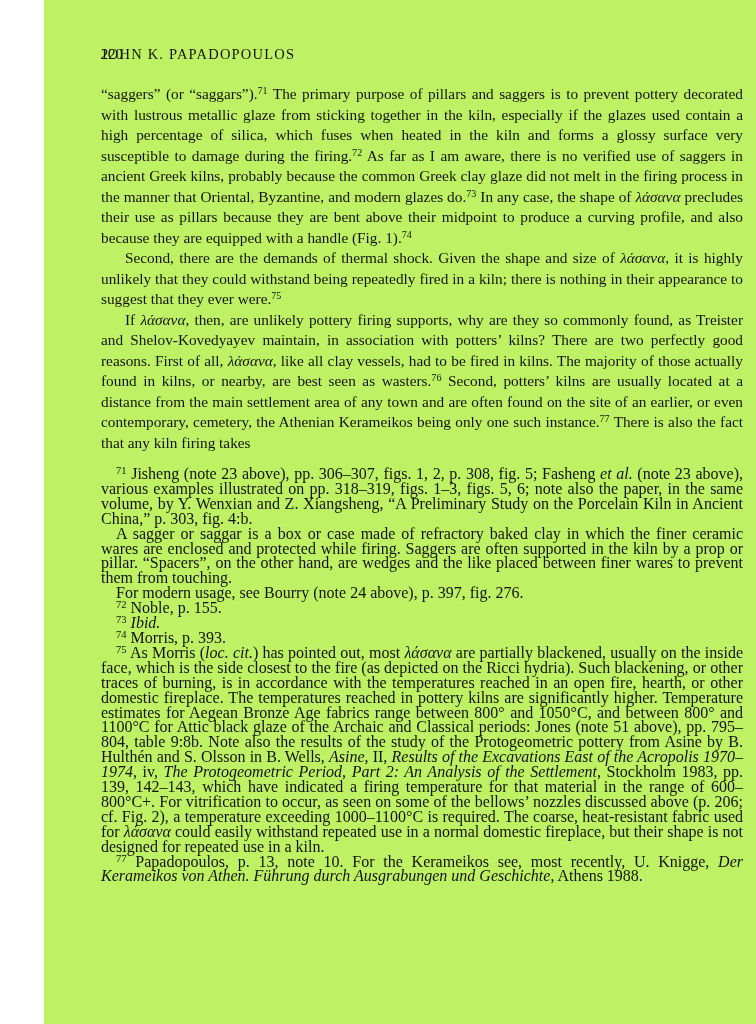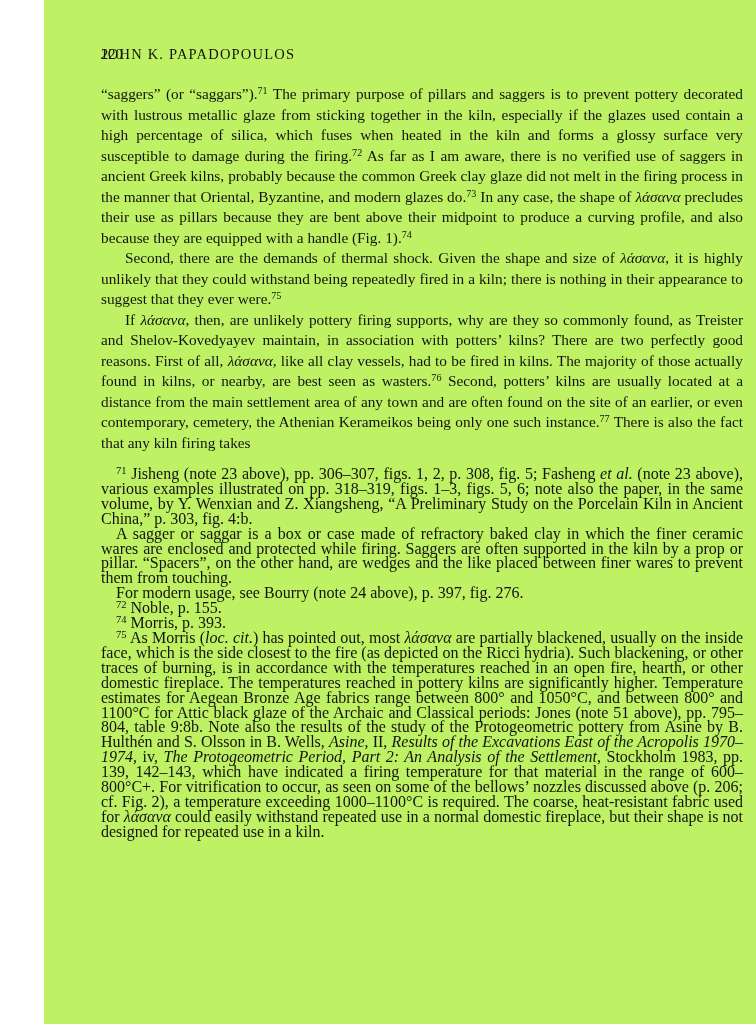--- a/index.html
+++ b/index.html
@@ -79,6 +79,7 @@
     <p><span>A sagger or saggar is a box or case made of refractory baked clay in which the finer ceramic wares are enclosed and protected while firing. Saggers are often supported in the kiln by a prop or pillar. “Spacers”, on the other hand, are wedges and the like placed between finer wares to prevent them from touching.</span></p>
     <p><span>For modern usage, see Bourry (note 24 above), p. 397, fig. 276.</span></p>
     <p><sup>72</sup><span> Noble, p. 155.</span></p>
+    <p><sup>73</sup><span> </span><i>Ibid.</i></p>
     <p><sup>74</sup><span> Morris, p. 393.</span></p>
     <p><sup>75</sup><span> As Morris (</span><i>loc. cit.</i><span>) has pointed out, most </span><i>λάσανα</i><span> are partially blackened, usually on the inside face, which is the side closest to the fire (as depicted on the Ricci hydria). Such blackening, or other traces of burning, is in accordance with the temperatures reached in an open fire, hearth, or other domestic fireplace. The temperatures reached in pottery kilns are significantly higher. Temperature estimates for Aegean Bronze Age fabrics range between 800° and 1050°C, and between 800° and 1100°C for Attic black glaze of the Archaic and Classical periods: Jones (note 51 above), pp. 795–804, table 9:8b. Note also the results of the study of the Protogeometric pottery from Asine by B. Hulthén and S. Olsson in B. Wells, </span><i>Asine</i><span>, II, </span><i>Results of the Excavations East of the Acropolis 1970–1974</i><span>, iv, </span><i>The Protogeometric Period, Part 2: An Analysis of the Settlement</i><span>, Stockholm 1983, pp. 139, 142–143, which have indicated a firing temperature for that material in the range of 600–800°C+. For vitrification to occur, as seen on some of the bellows’ nozzles discussed above (p. 206; cf. Fig. 2), a temperature exceeding 1000–1100°C is required. The coarse, heat-resistant fabric used for </span><i>λάσανα</i><span> could easily withstand repeated use in a normal domestic fireplace, but their shape is not designed for repeated use in a kiln.</span></p>
   </div>

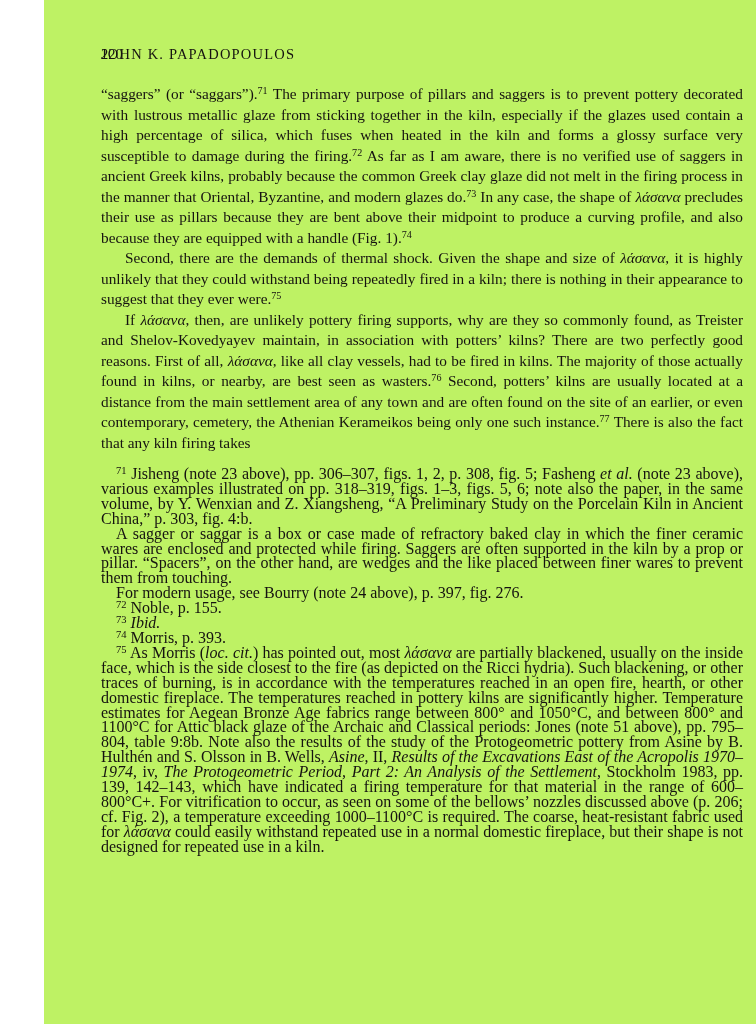--- a/index.html
+++ b/index.html
@@ -82,6 +82,7 @@
     <p><sup>73</sup><span> </span><i>Ibid.</i></p>
     <p><sup>74</sup><span> Morris, p. 393.</span></p>
     <p><sup>75</sup><span> As Morris (</span><i>loc. cit.</i><span>) has pointed out, most </span><i>λάσανα</i><span> are partially blackened, usually on the inside face, which is the side closest to the fire (as depicted on the Ricci hydria). Such blackening, or other traces of burning, is in accordance with the temperatures reached in an open fire, hearth, or other domestic fireplace. The temperatures reached in pottery kilns are significantly higher. Temperature estimates for Aegean Bronze Age fabrics range between 800° and 1050°C, and between 800° and 1100°C for Attic black glaze of the Archaic and Classical periods: Jones (note 51 above), pp. 795–804, table 9:8b. Note also the results of the study of the Protogeometric pottery from Asine by B. Hulthén and S. Olsson in B. Wells, </span><i>Asine</i><span>, II, </span><i>Results of the Excavations East of the Acropolis 1970–1974</i><span>, iv, </span><i>The Protogeometric Period, Part 2: An Analysis of the Settlement</i><span>, Stockholm 1983, pp. 139, 142–143, which have indicated a firing temperature for that material in the range of 600–800°C+. For vitrification to occur, as seen on some of the bellows’ nozzles discussed above (p. 206; cf. Fig. 2), a temperature exceeding 1000–1100°C is required. The coarse, heat-resistant fabric used for </span><i>λάσανα</i><span> could easily withstand repeated use in a normal domestic fireplace, but their shape is not designed for repeated use in a kiln.</span></p>
+    <p><sup>77</sup><span> Papadopoulos, p. 13, note 10. For the Kerameikos see, most recently, U. Knigge, </span><i>Der Kerameikos von Athen. Führung durch Ausgrabungen und Geschichte</i><span>, Athens 1988.</span></p>
   </div>
 
 </div>

